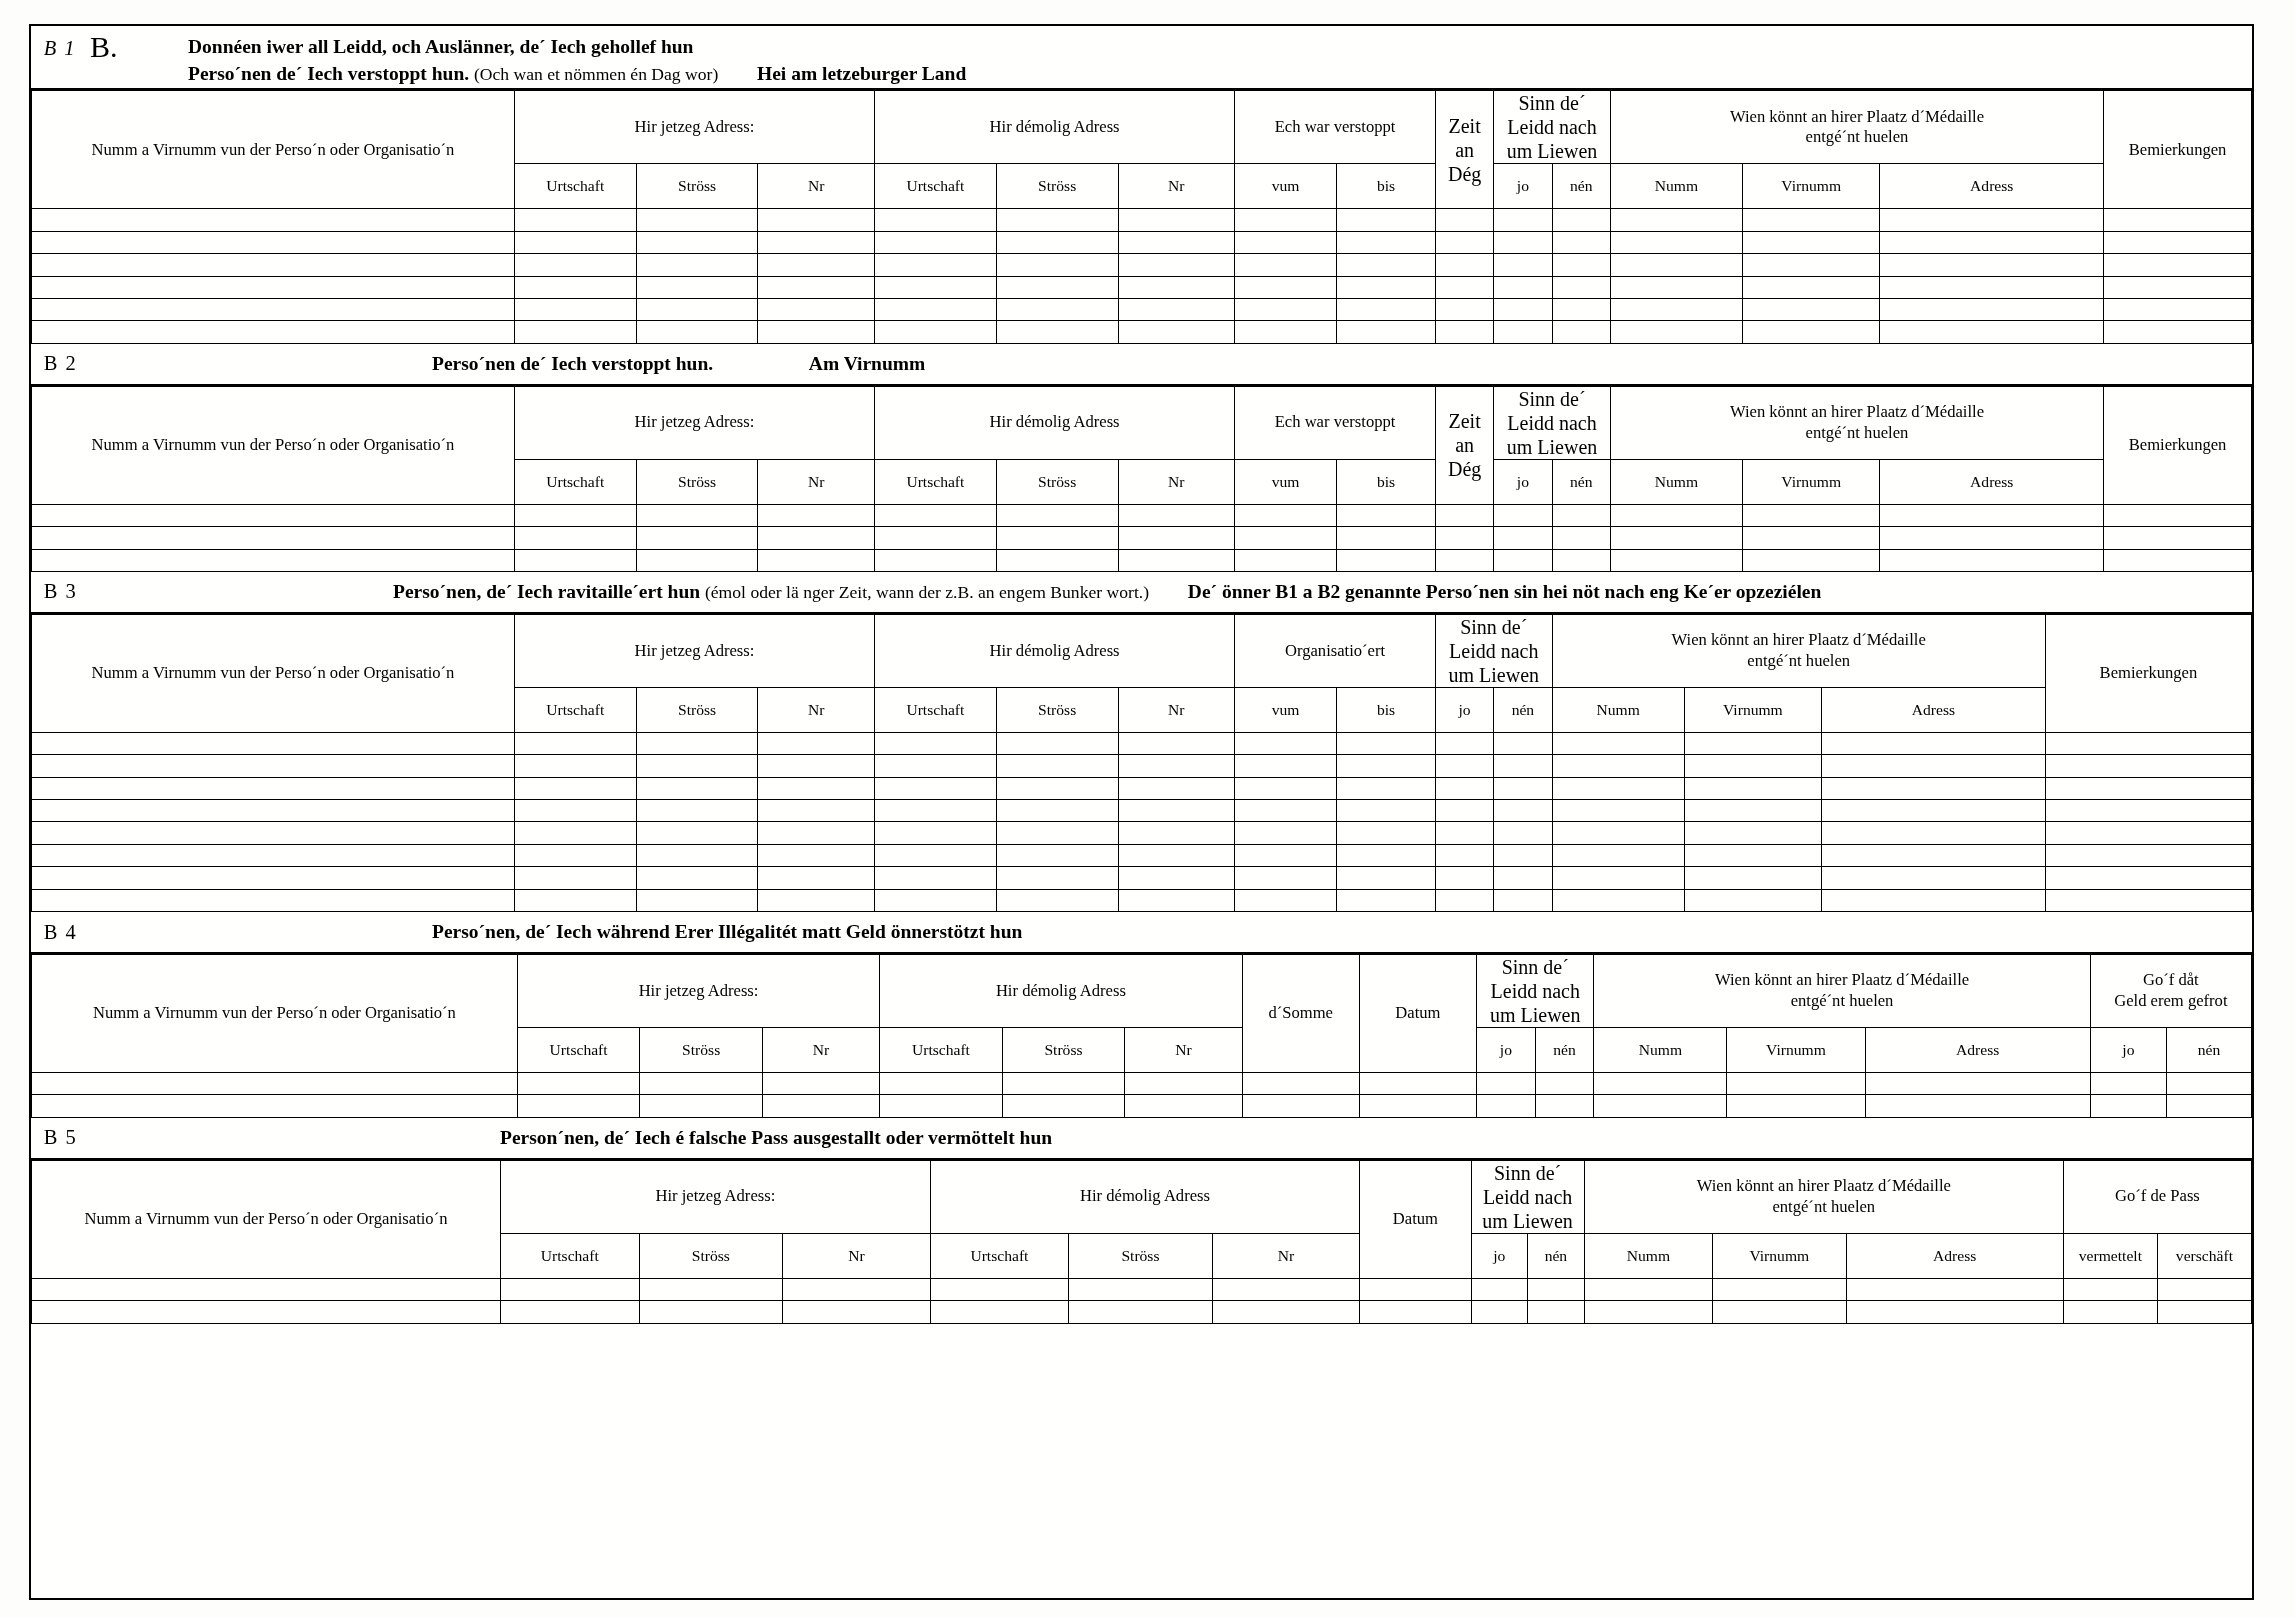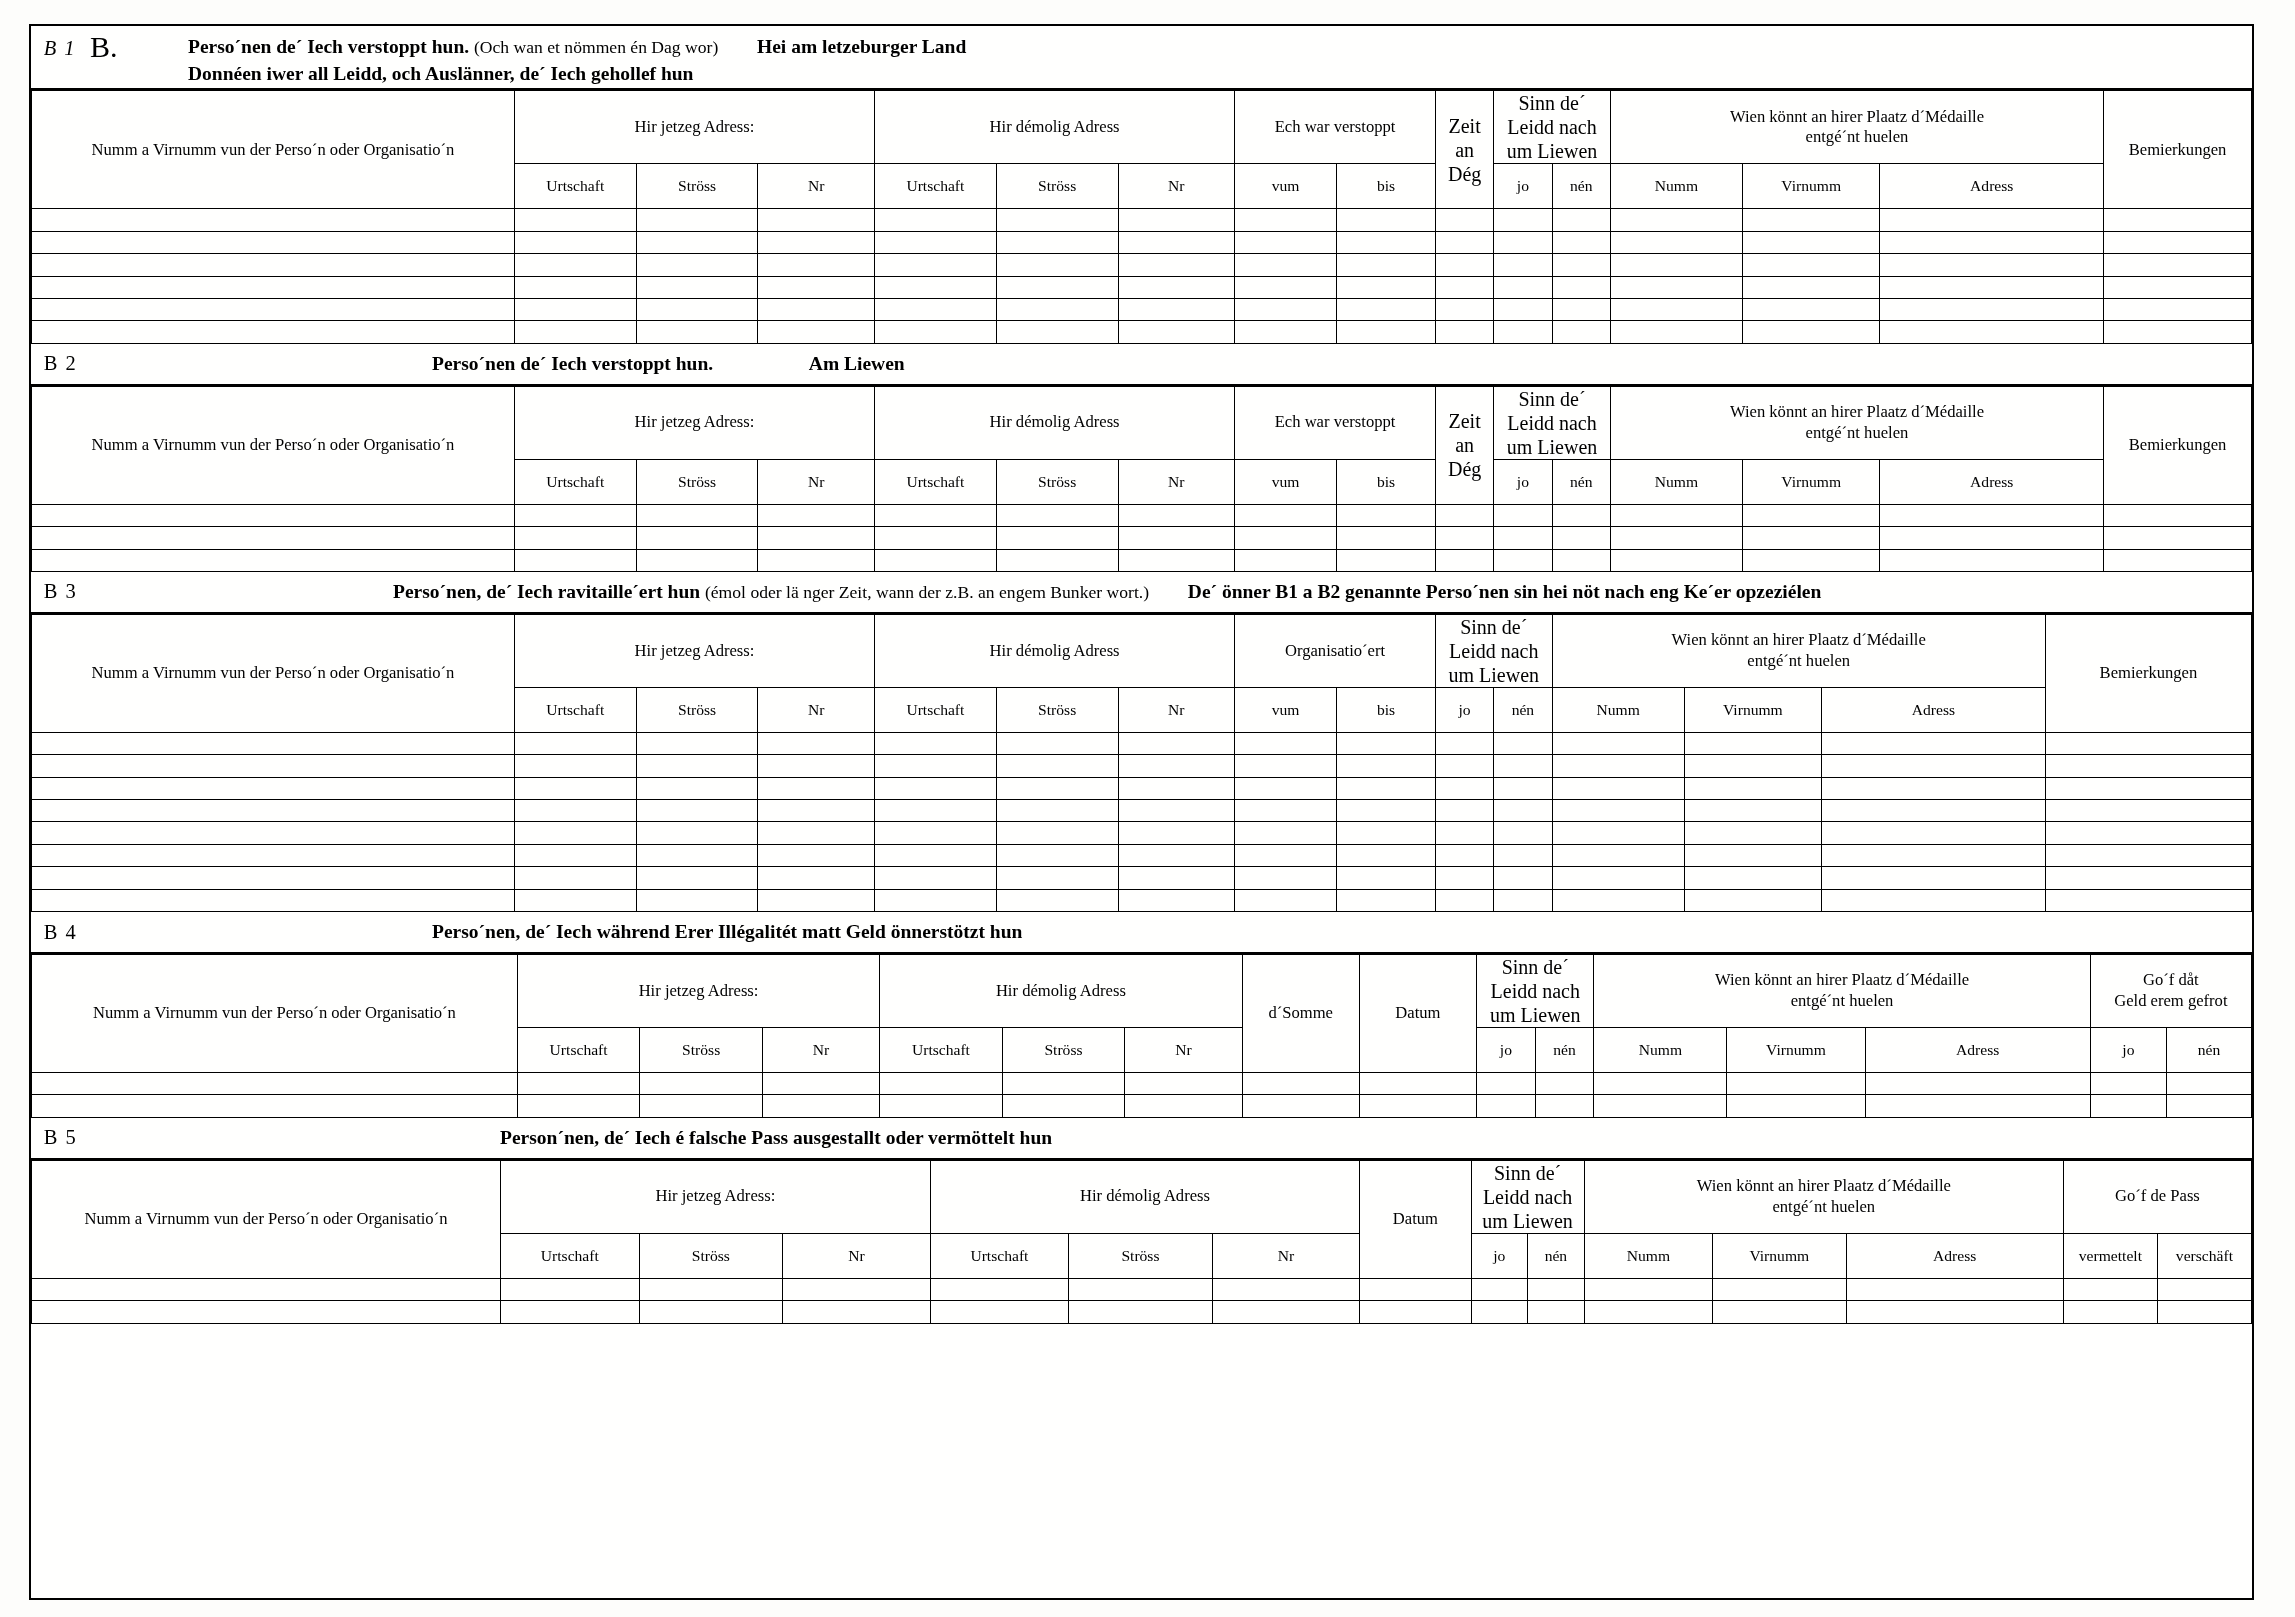--- a/index.html
+++ b/index.html
@@ -126,13 +126,13 @@
       <div class="band-code">B 1</div>
       <div class="big-b">B.</div>
       <div class="toplines">
+        <div>Donnéen iwer all Leidd, och Auslänner, de´ Iech gehollef hun</div>
         <div>
           <span>Perso´nen de´ Iech verstoppt hun.</span>
           <span class="thin">(Och wan et nömmen én Dag wor)</span>
           <span class="band-gap"></span>
           <span>Hei am letzeburger Land</span>
         </div>
-        <div>Donnéen iwer all Leidd, och Auslänner, de´ Iech gehollef hun</div>
       </div>
     </div>
 

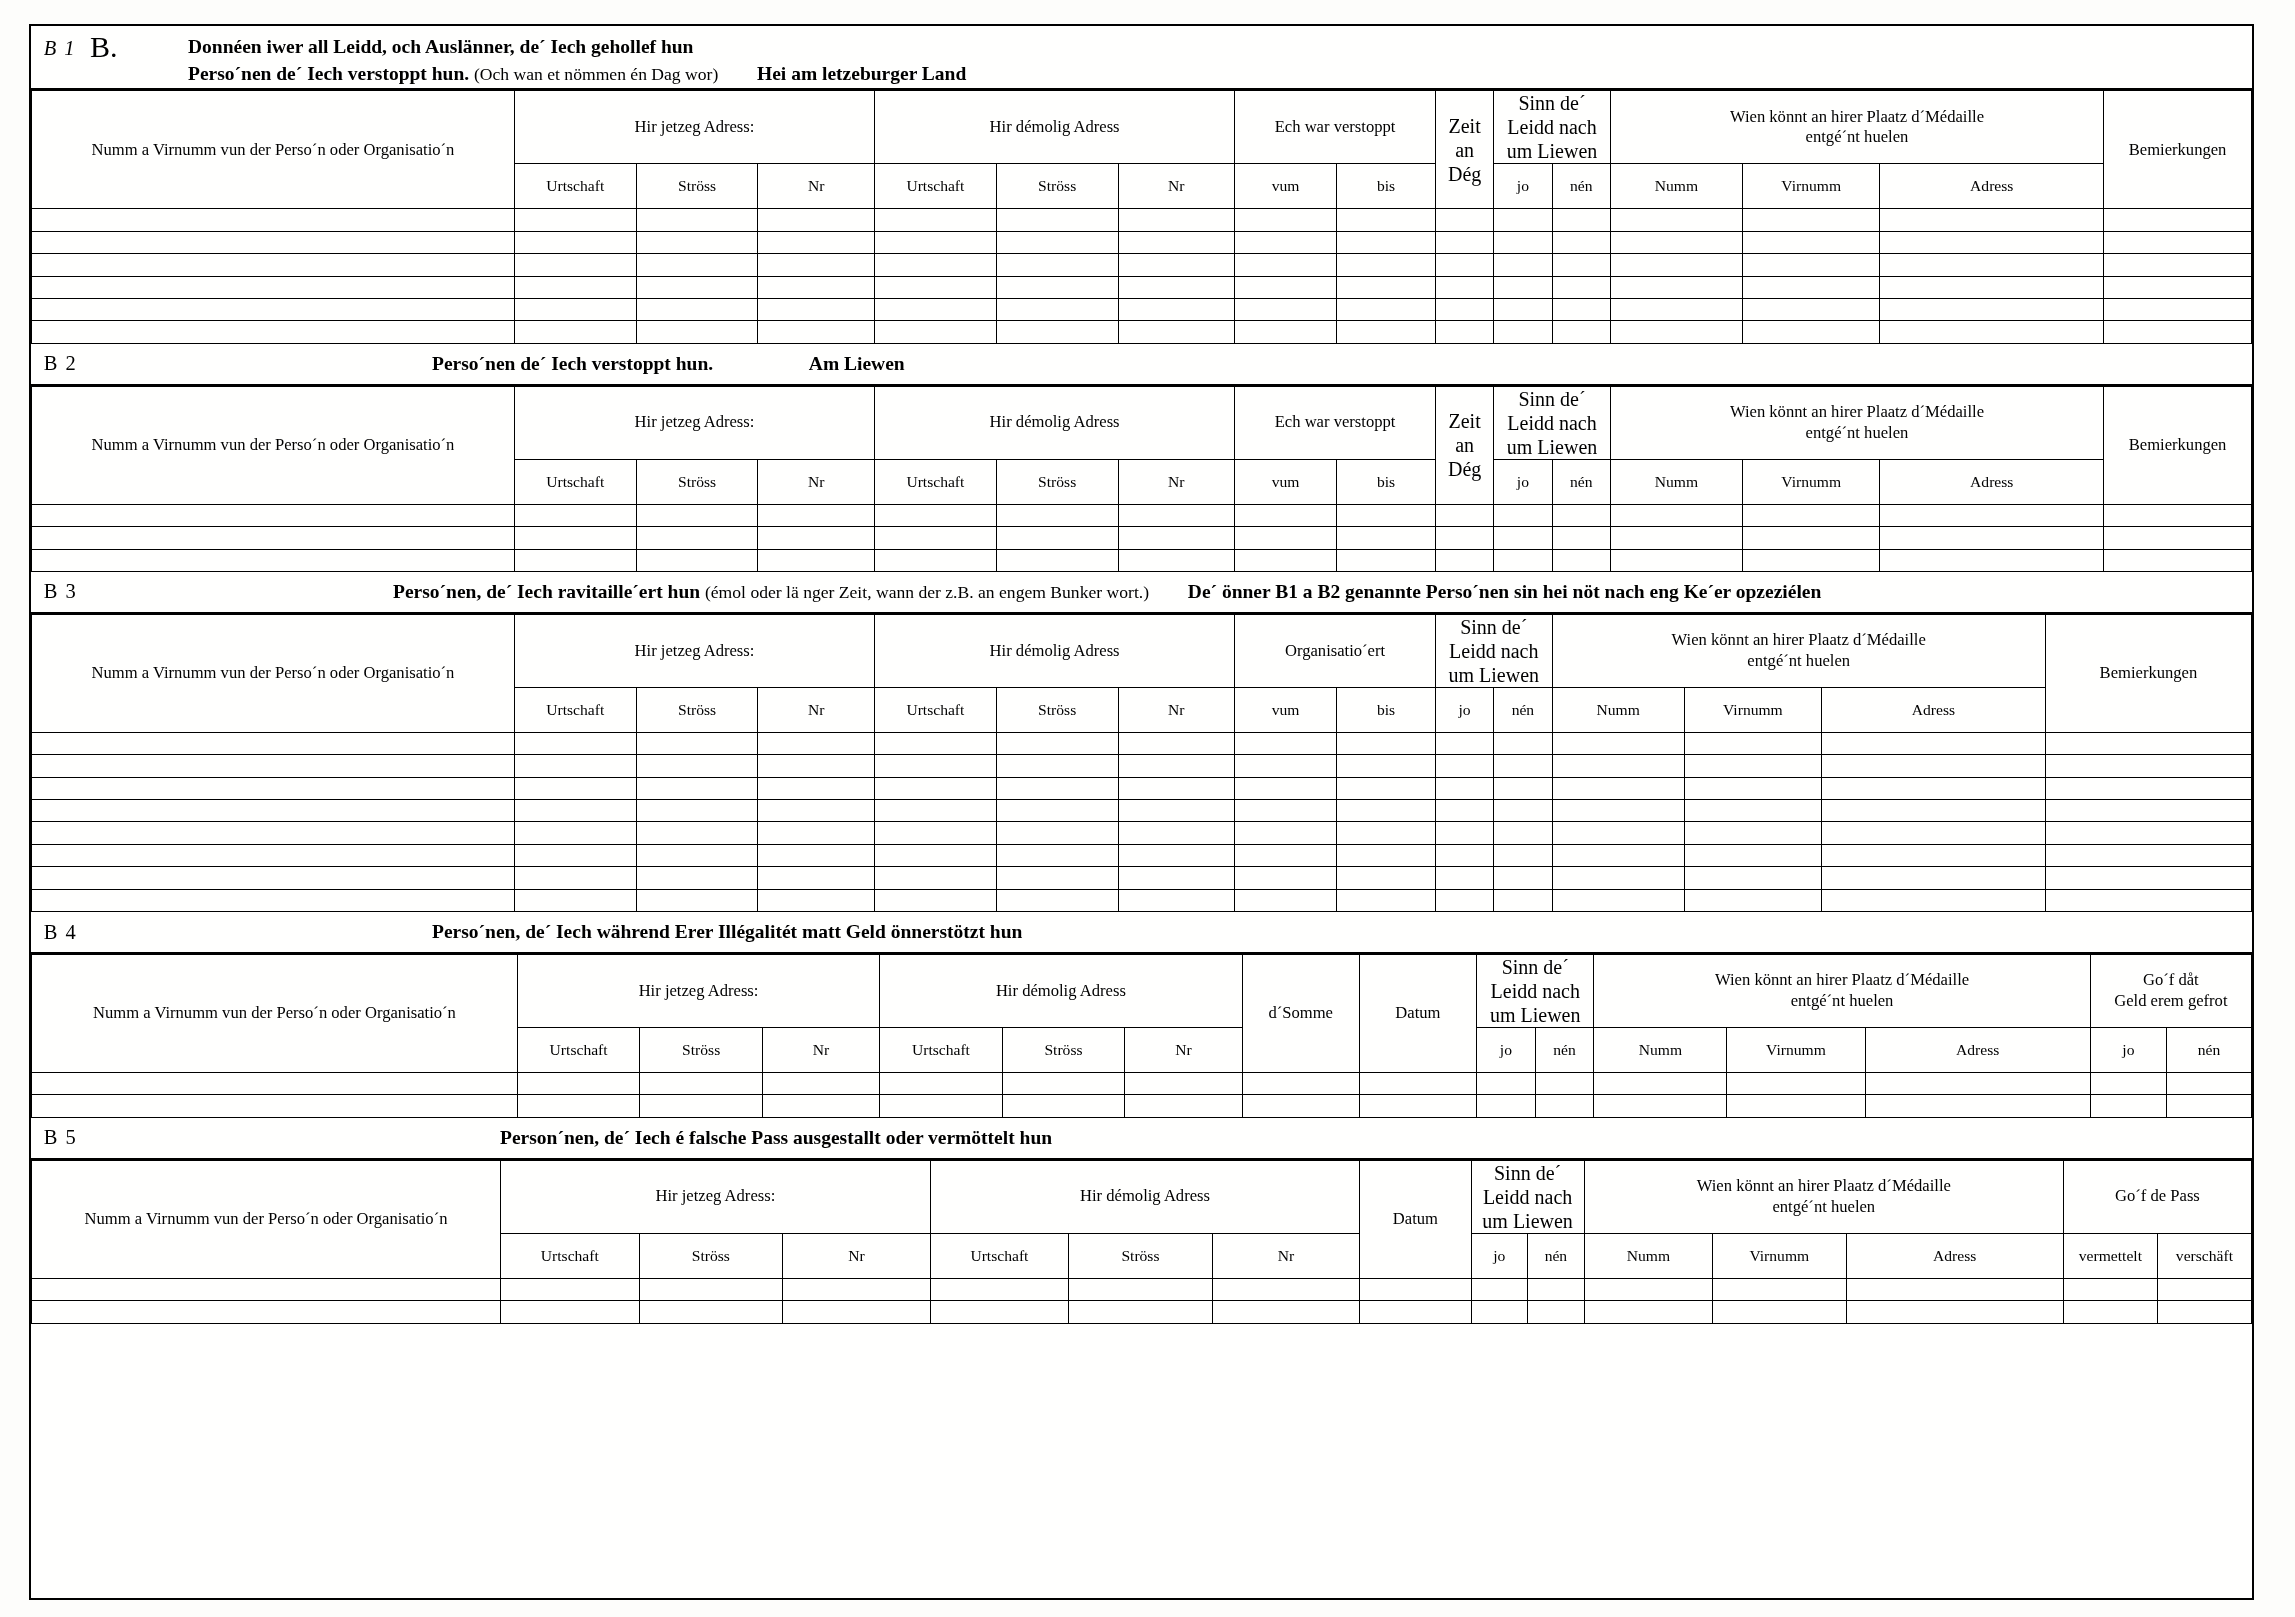--- a/index.html
+++ b/index.html
@@ -308,7 +308,7 @@
       <div class="band-title" style="padding-left:342px">
         <span>Perso´nen de´ Iech verstoppt hun.</span>
         <span class="band-gap"></span><span class="band-gap"></span><span class="band-gap"></span>
-        <span>Am Liewen</span>
+        <span>Am Virnumm</span>
       </div>
     </div>
 

